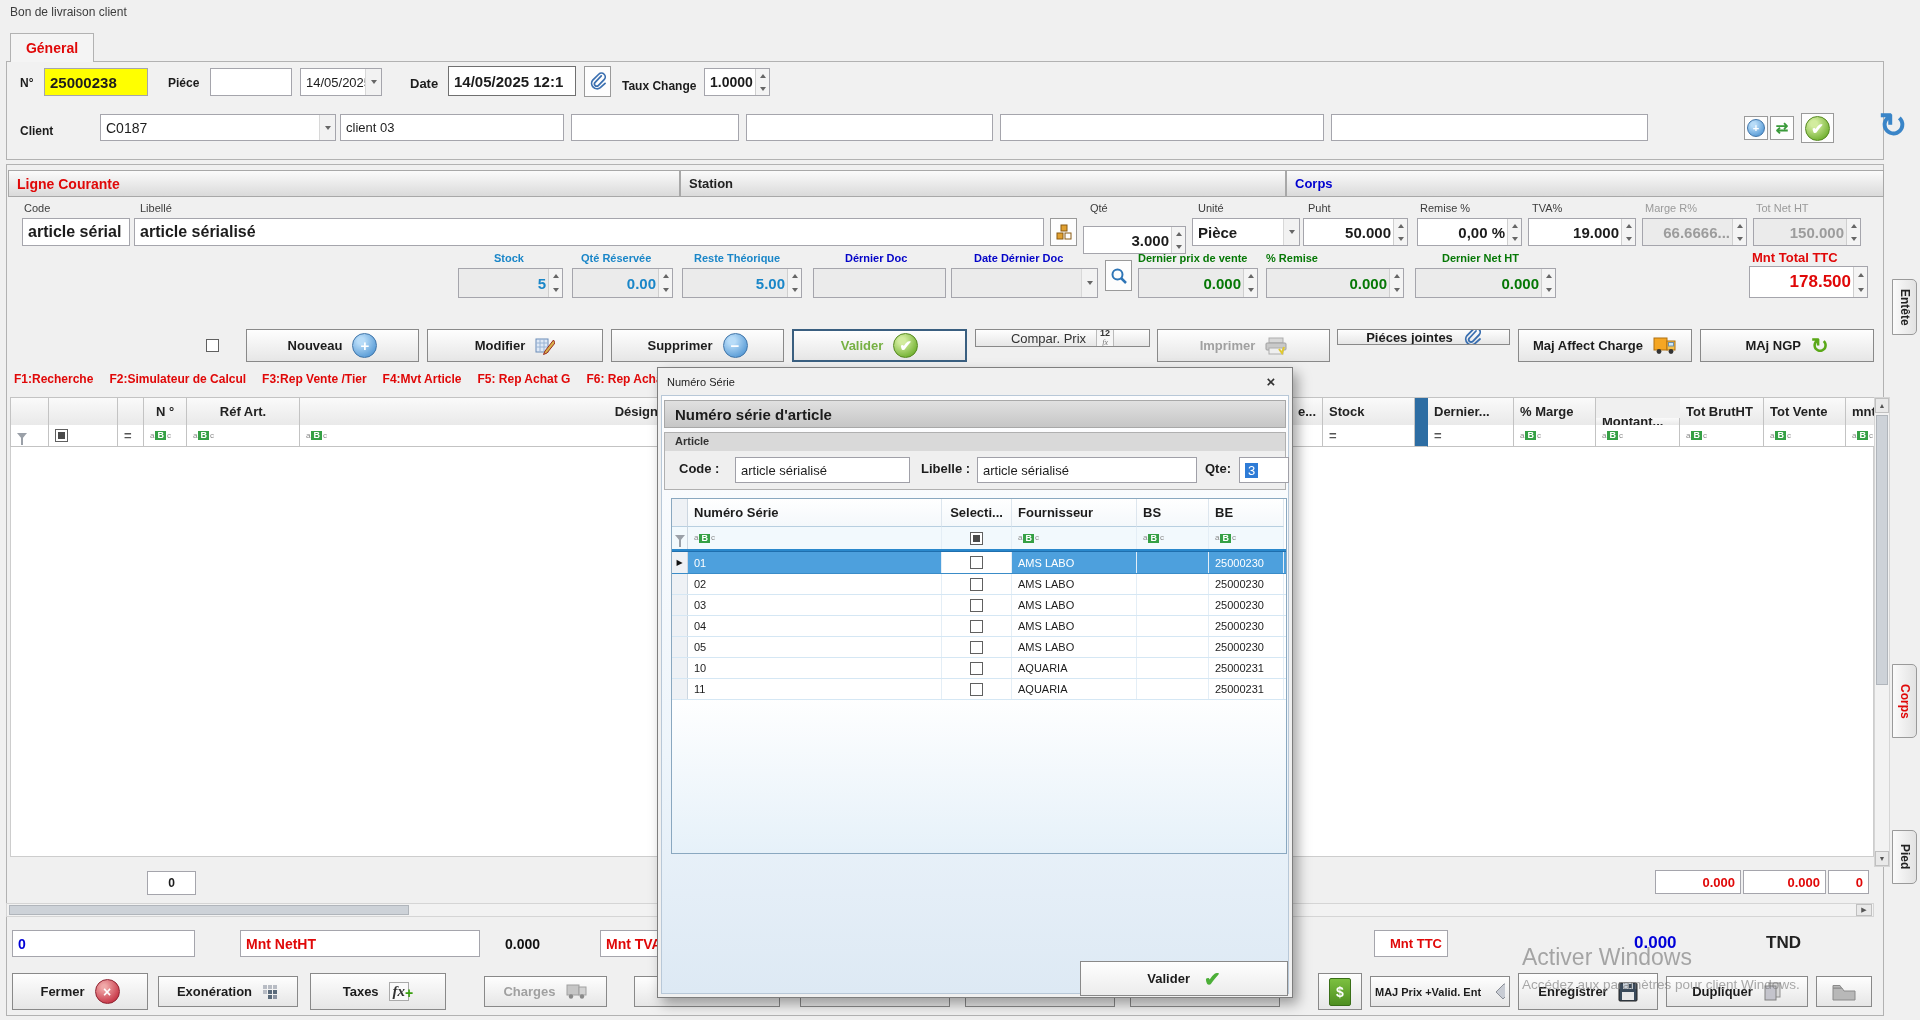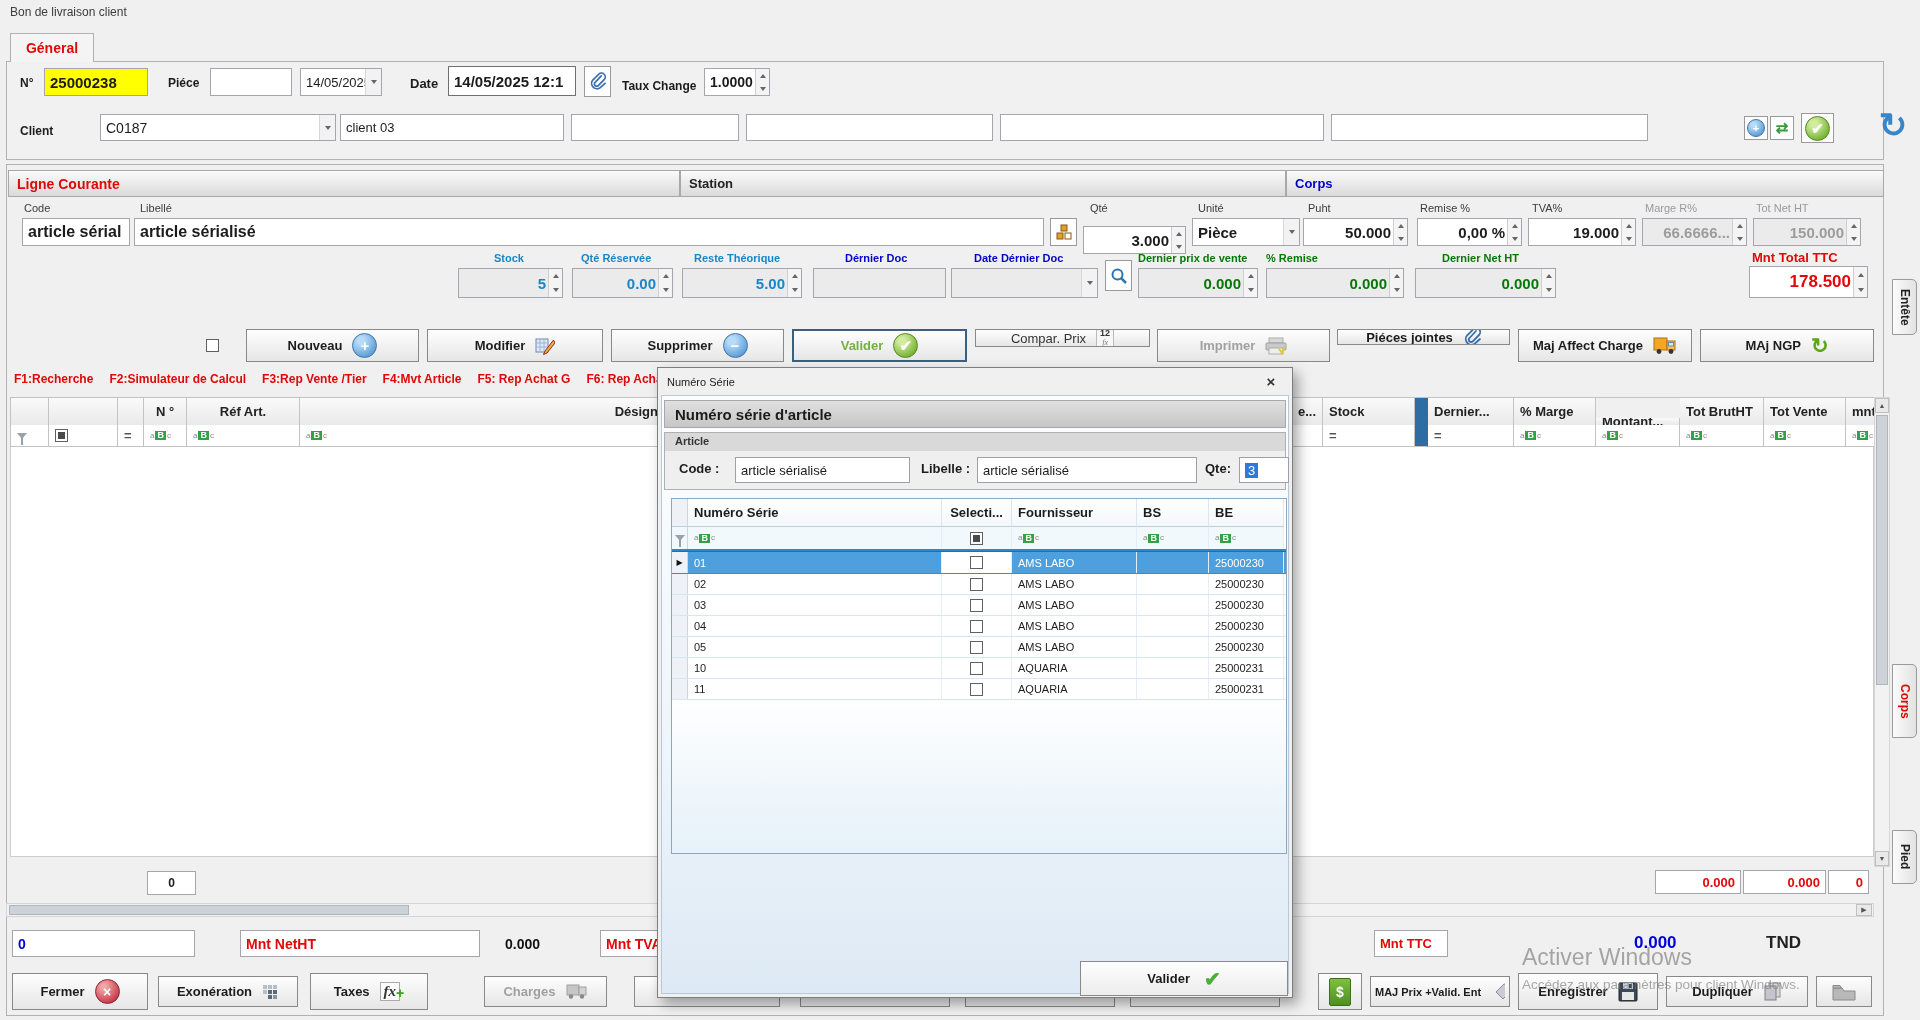--- a/index.html
+++ b/index.html
@@ -568,7 +568,7 @@
   <div class="fld" style="left:600px;top:930px;width:162px;height:27px">
       <span class="tred" style="font-size:14px">Mnt TVA</span>
     </div>
-  <div class="fld" style="left:1374px;top:930px;width:74px;height:27px;justify-content:flex-start">
+  <div class="fld" style="left:1374px;top:930px;width:74px;height:27px;justify-content:flex-end">
       <span class="tred" style="font-size:13px">Mnt TTC</span>
     </div>
   <div class="lbl" style="left:1634px;top:933px;font-size:17px;font-weight:bold;color:#0000d8">0.000</div>

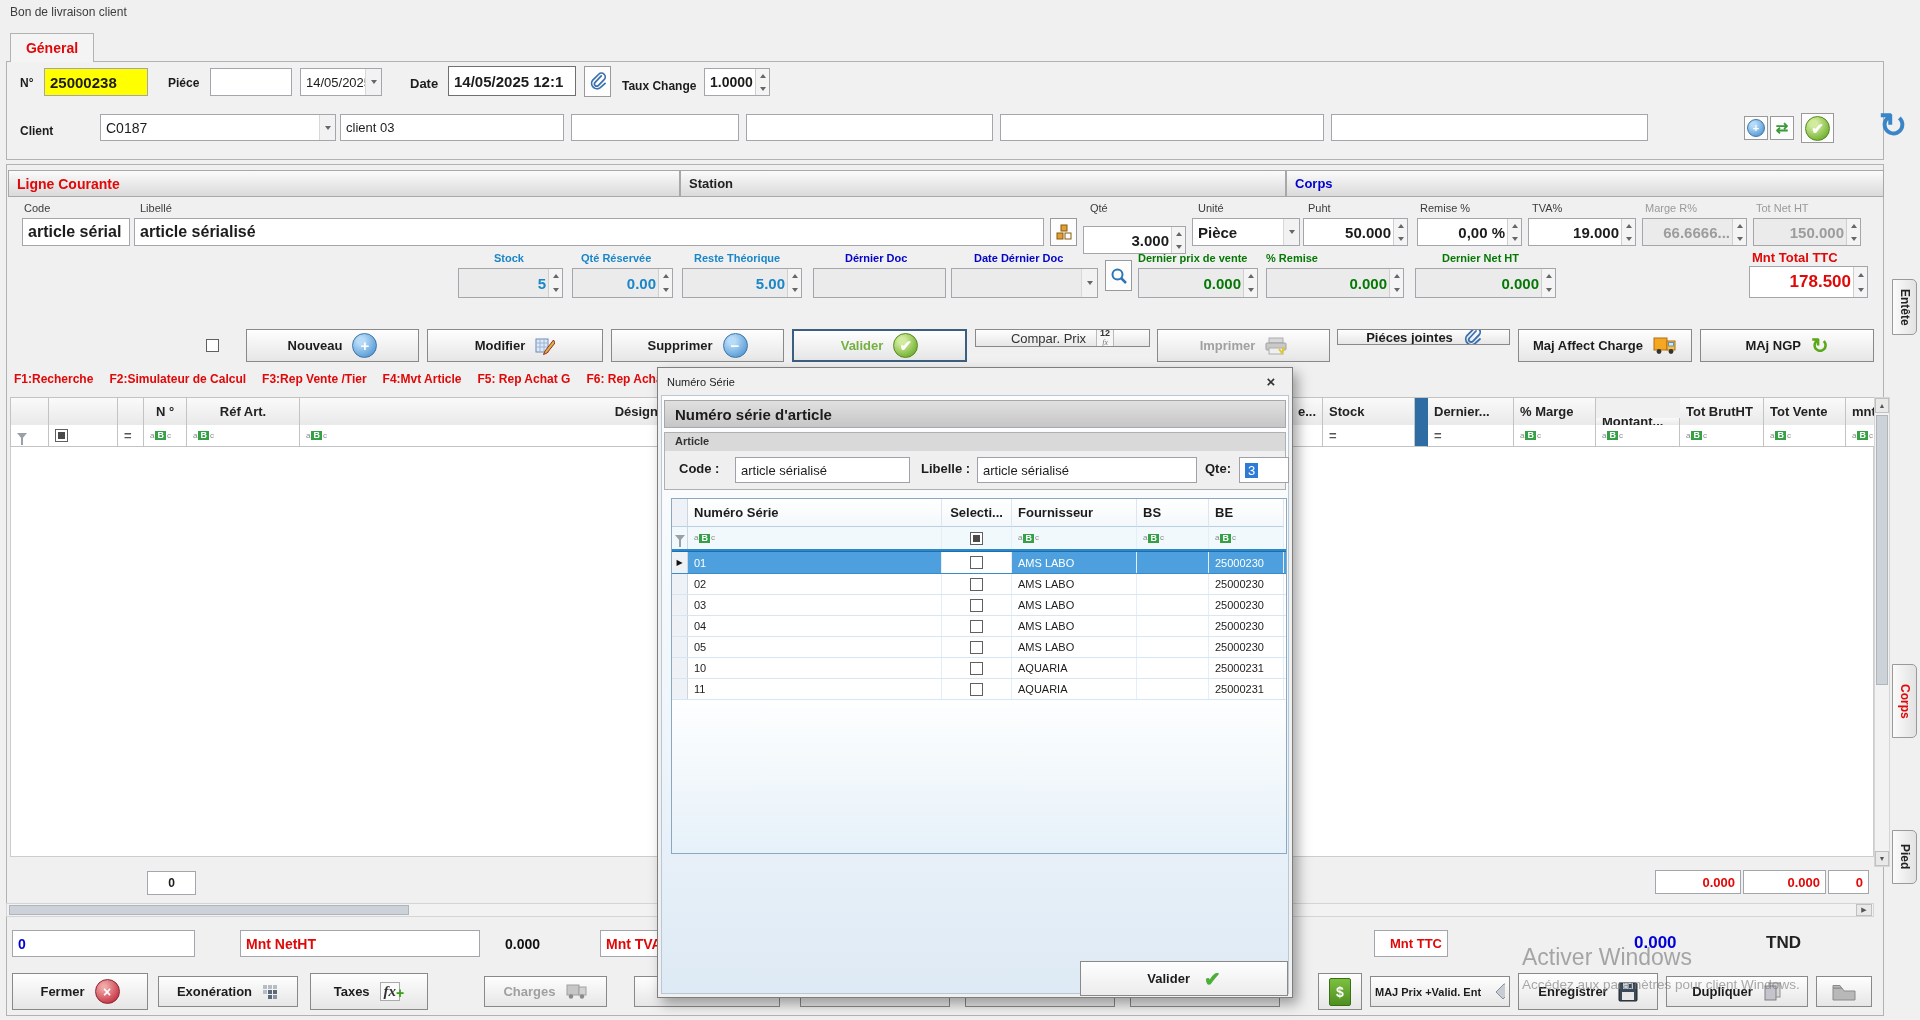--- a/index.html
+++ b/index.html
@@ -593,7 +593,7 @@
         </g>
       </svg>
   </div>
-  <div class="btn" style="left:310px;top:973px;width:118px;height:37px">
+  <div class="btn" style="left:310px;top:973px;width:136px;height:37px">
       <span>Taxes</span>
       <span class="fxicon">
         <i>fx</i>

